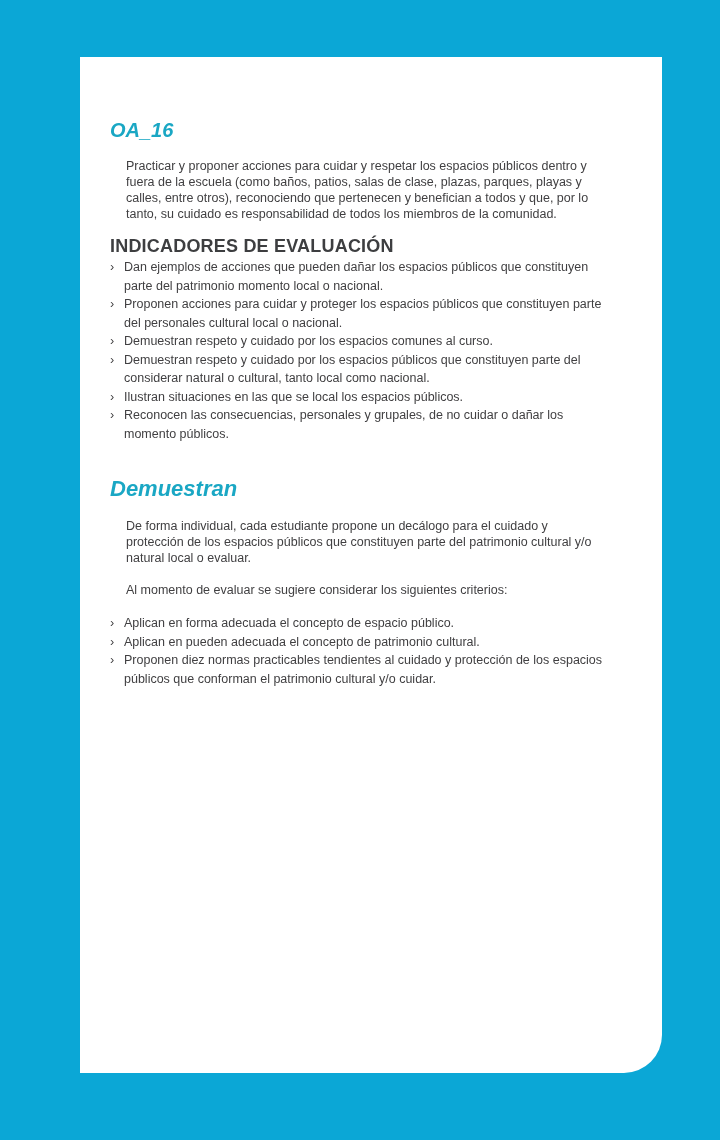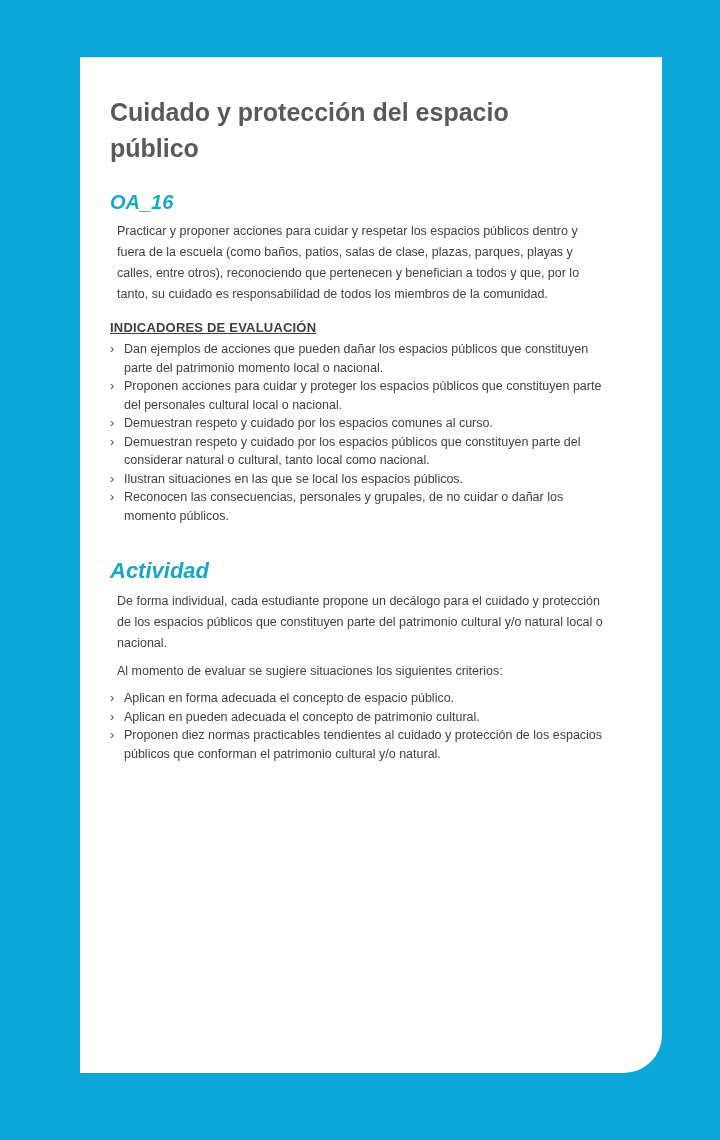--- a/index.html
+++ b/index.html
@@ -100,7 +100,6 @@
 <div class="page">
   <div class="card">
 
-    <h1 class="doc-title">Cuidado y protección del espacio público</h1>
 
     <section>
       <h2 class="accent-heading">OA_16</h2>

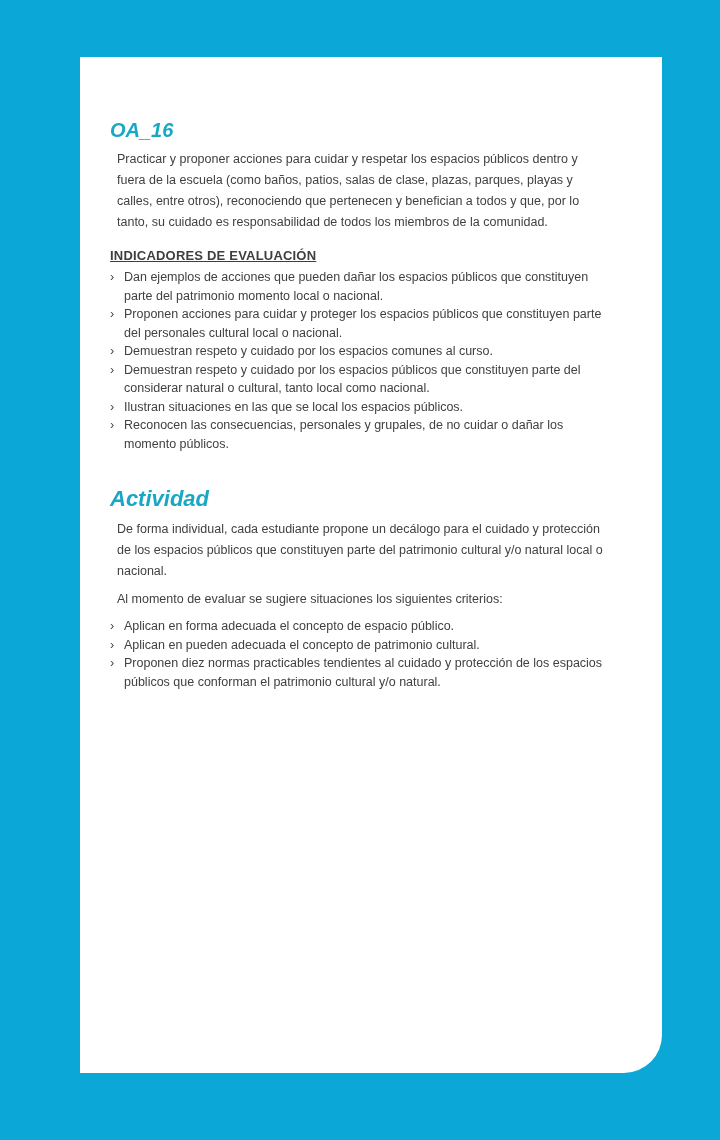--- a/index.html
+++ b/index.html
@@ -67,10 +67,10 @@
     text-decoration: underline;
   }
   p.body-text {
-    margin: 7px;
+    margin: 16px;
     max-width: 508px;
     font-size: 12.5px;
-    line-height: 21px;
+    line-height: 16px;
     color: var(--body);
   }
   ul.bullet-list {

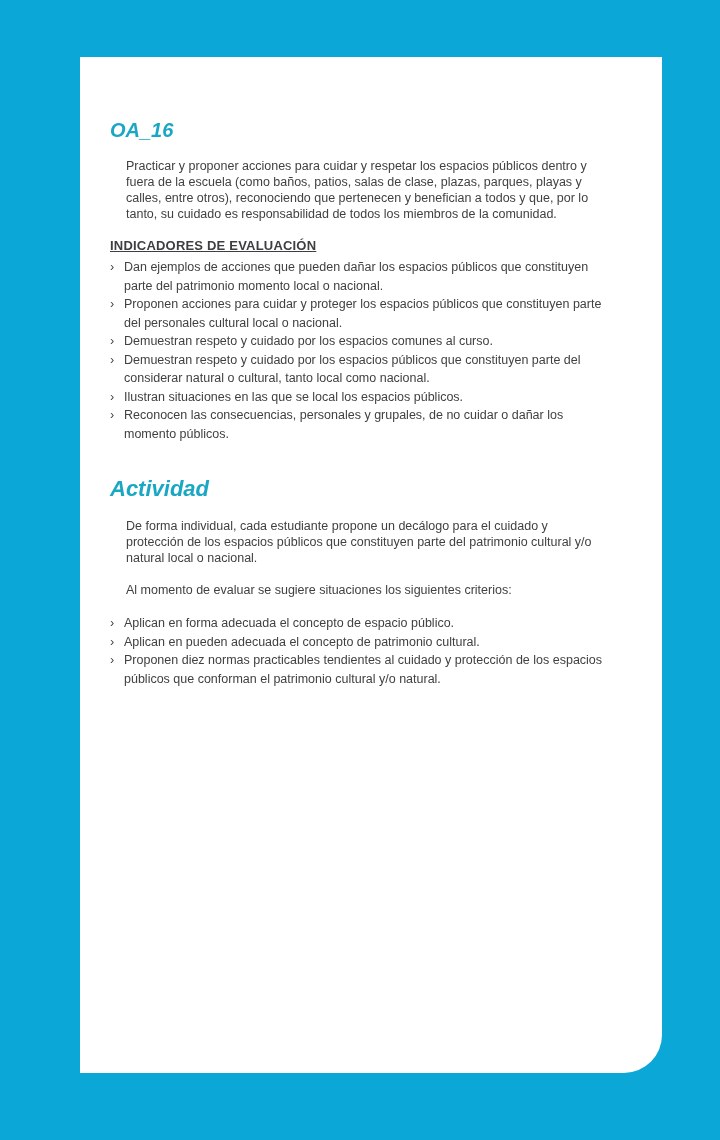--- a/index.html
+++ b/index.html
@@ -59,12 +59,11 @@
   }
   h3.sub-heading {
     margin: 15px 0 4px 0;
-    font-size: 13px;
+    font-size: 18px;
     line-height: 16px;
     font-weight: 700;
     letter-spacing: 0.2px;
     color: var(--heading-dark);
-    text-decoration: underline;
   }
   p.body-text {
     margin: 16px;

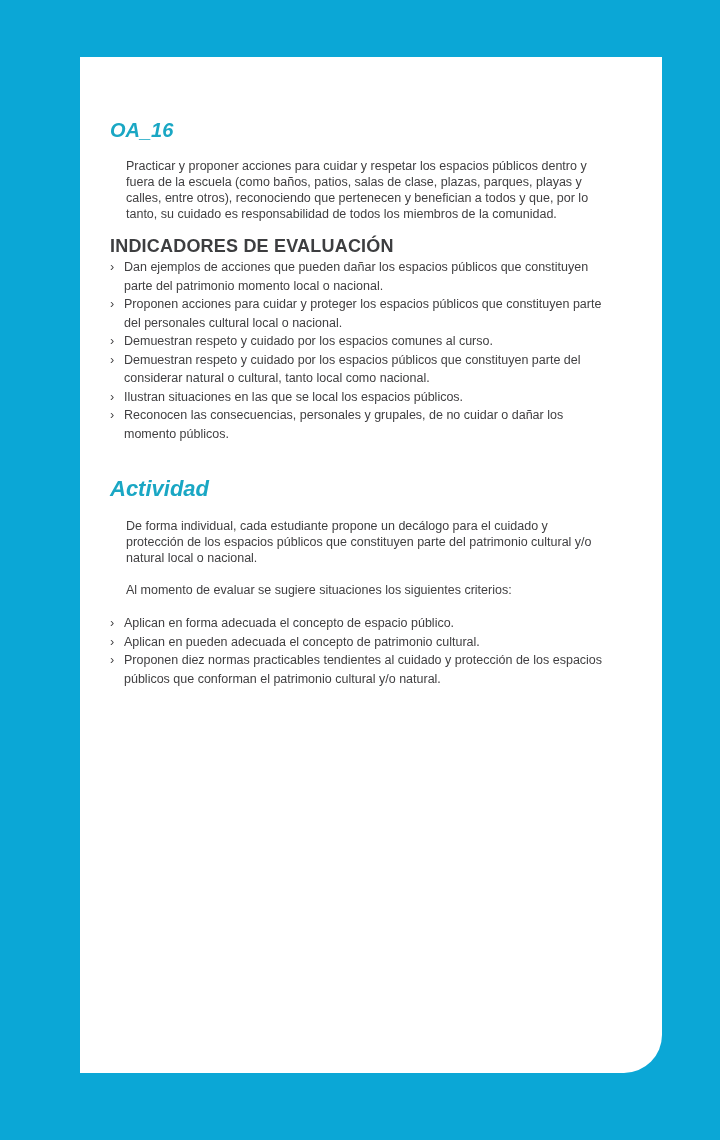--- a/index.html
+++ b/index.html
@@ -136,7 +136,7 @@
     </section>
 
     <section>
-      <h2 class="accent-heading big">Actividad</h2>
+      <h2 class="accent-heading big">Demuestran</h2>
       <p class="body-text">De forma individual, cada estudiante propone un decálogo para el cuidado y protección de los espacios públicos que constituyen parte del patrimonio cultural y/o natural local o nacional.</p>
     </section>
 

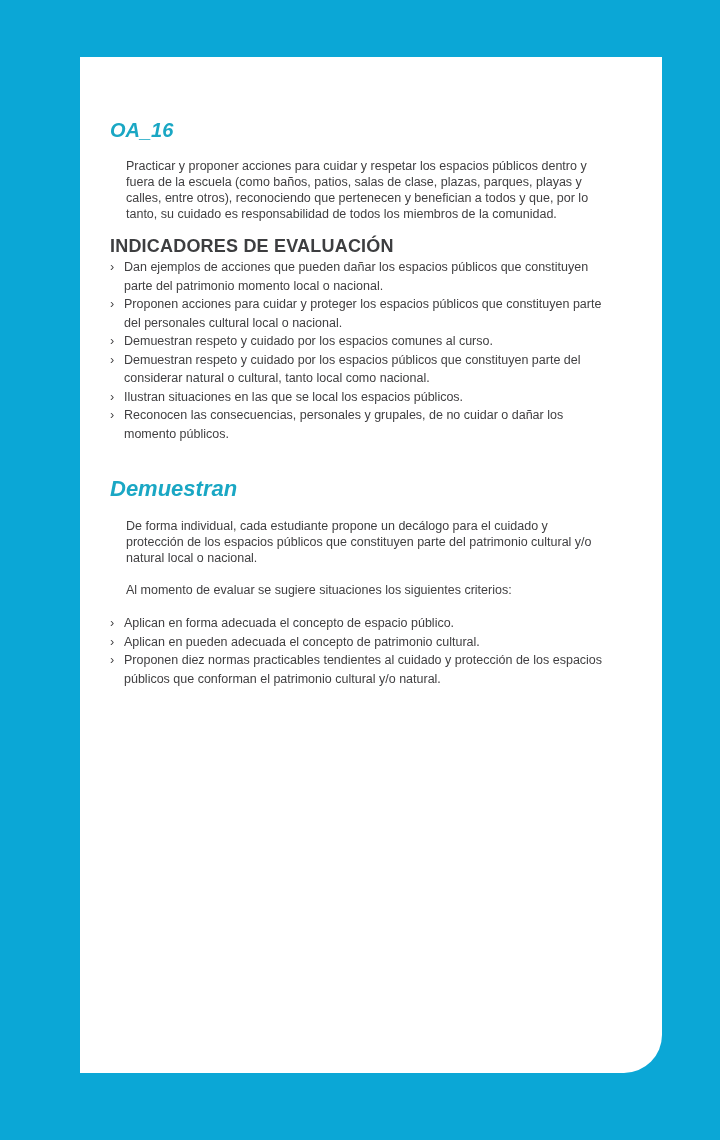--- a/index.html
+++ b/index.html
@@ -137,7 +137,7 @@
 
     <section>
       <h2 class="accent-heading big">Demuestran</h2>
-      <p class="body-text">De forma individual, cada estudiante propone un decálogo para el cuidado y protección de los espacios públicos que constituyen parte del patrimonio cultural y/o natural local o nacional.</p>
+      <p class="body-text">De forma individual, cada estudiante propone un decálogo para el cuidado y protección de los espacios públicos que constituyen parte del patrimonio cultural y/o natural local o evaluar.</p>
     </section>
 
     <section>

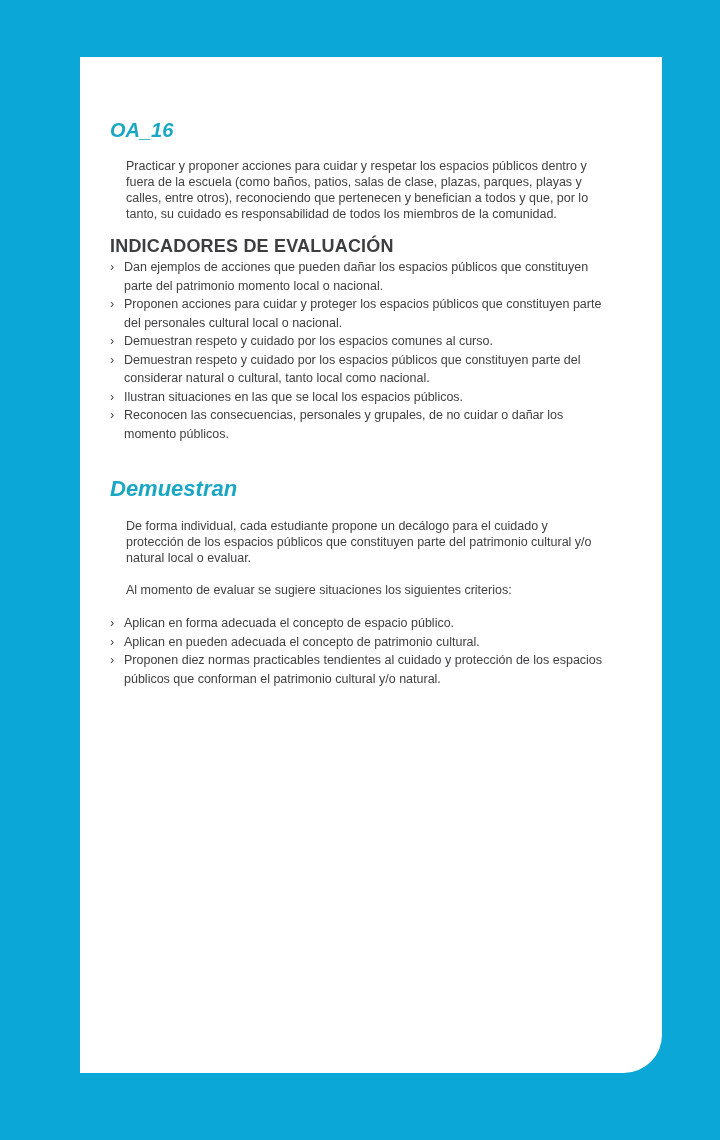--- a/index.html
+++ b/index.html
@@ -141,7 +141,7 @@
     </section>
 
     <section>
-      <p class="body-text">Al momento de evaluar se sugiere situaciones los siguientes criterios:</p>
+      <p class="body-text">Al momento de evaluar se sugiere considerar los siguientes criterios:</p>
       <ul class="bullet-list">
         <li>
           <span class="marker">›</span>

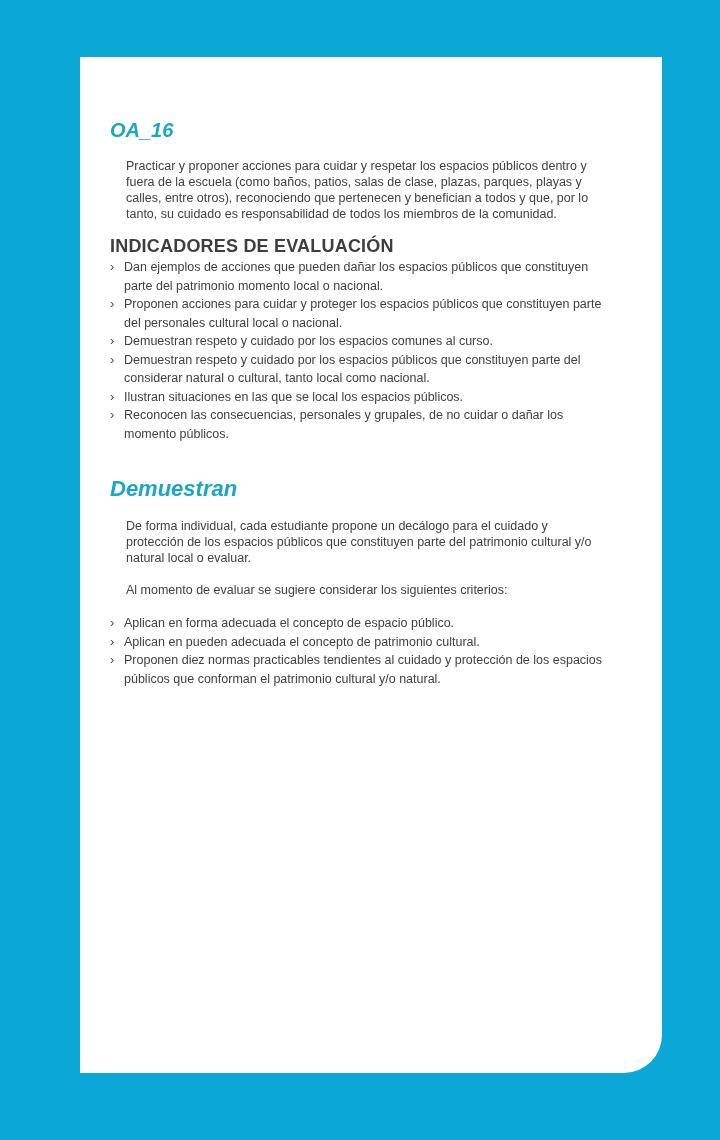--- a/index.html
+++ b/index.html
@@ -153,7 +153,7 @@
         </li>
         <li>
           <span class="marker">›</span>
-          <span class="li-text">Proponen diez normas practicables tendientes al cuidado y protección de los espacios públicos que conforman el patrimonio cultural y/o natural.</span>
+          <span class="li-text">Proponen diez normas practicables tendientes al cuidado y protección de los espacios públicos que conforman el patrimonio cultural y/o cuidar.</span>
         </li>
       </ul>
     </section>

